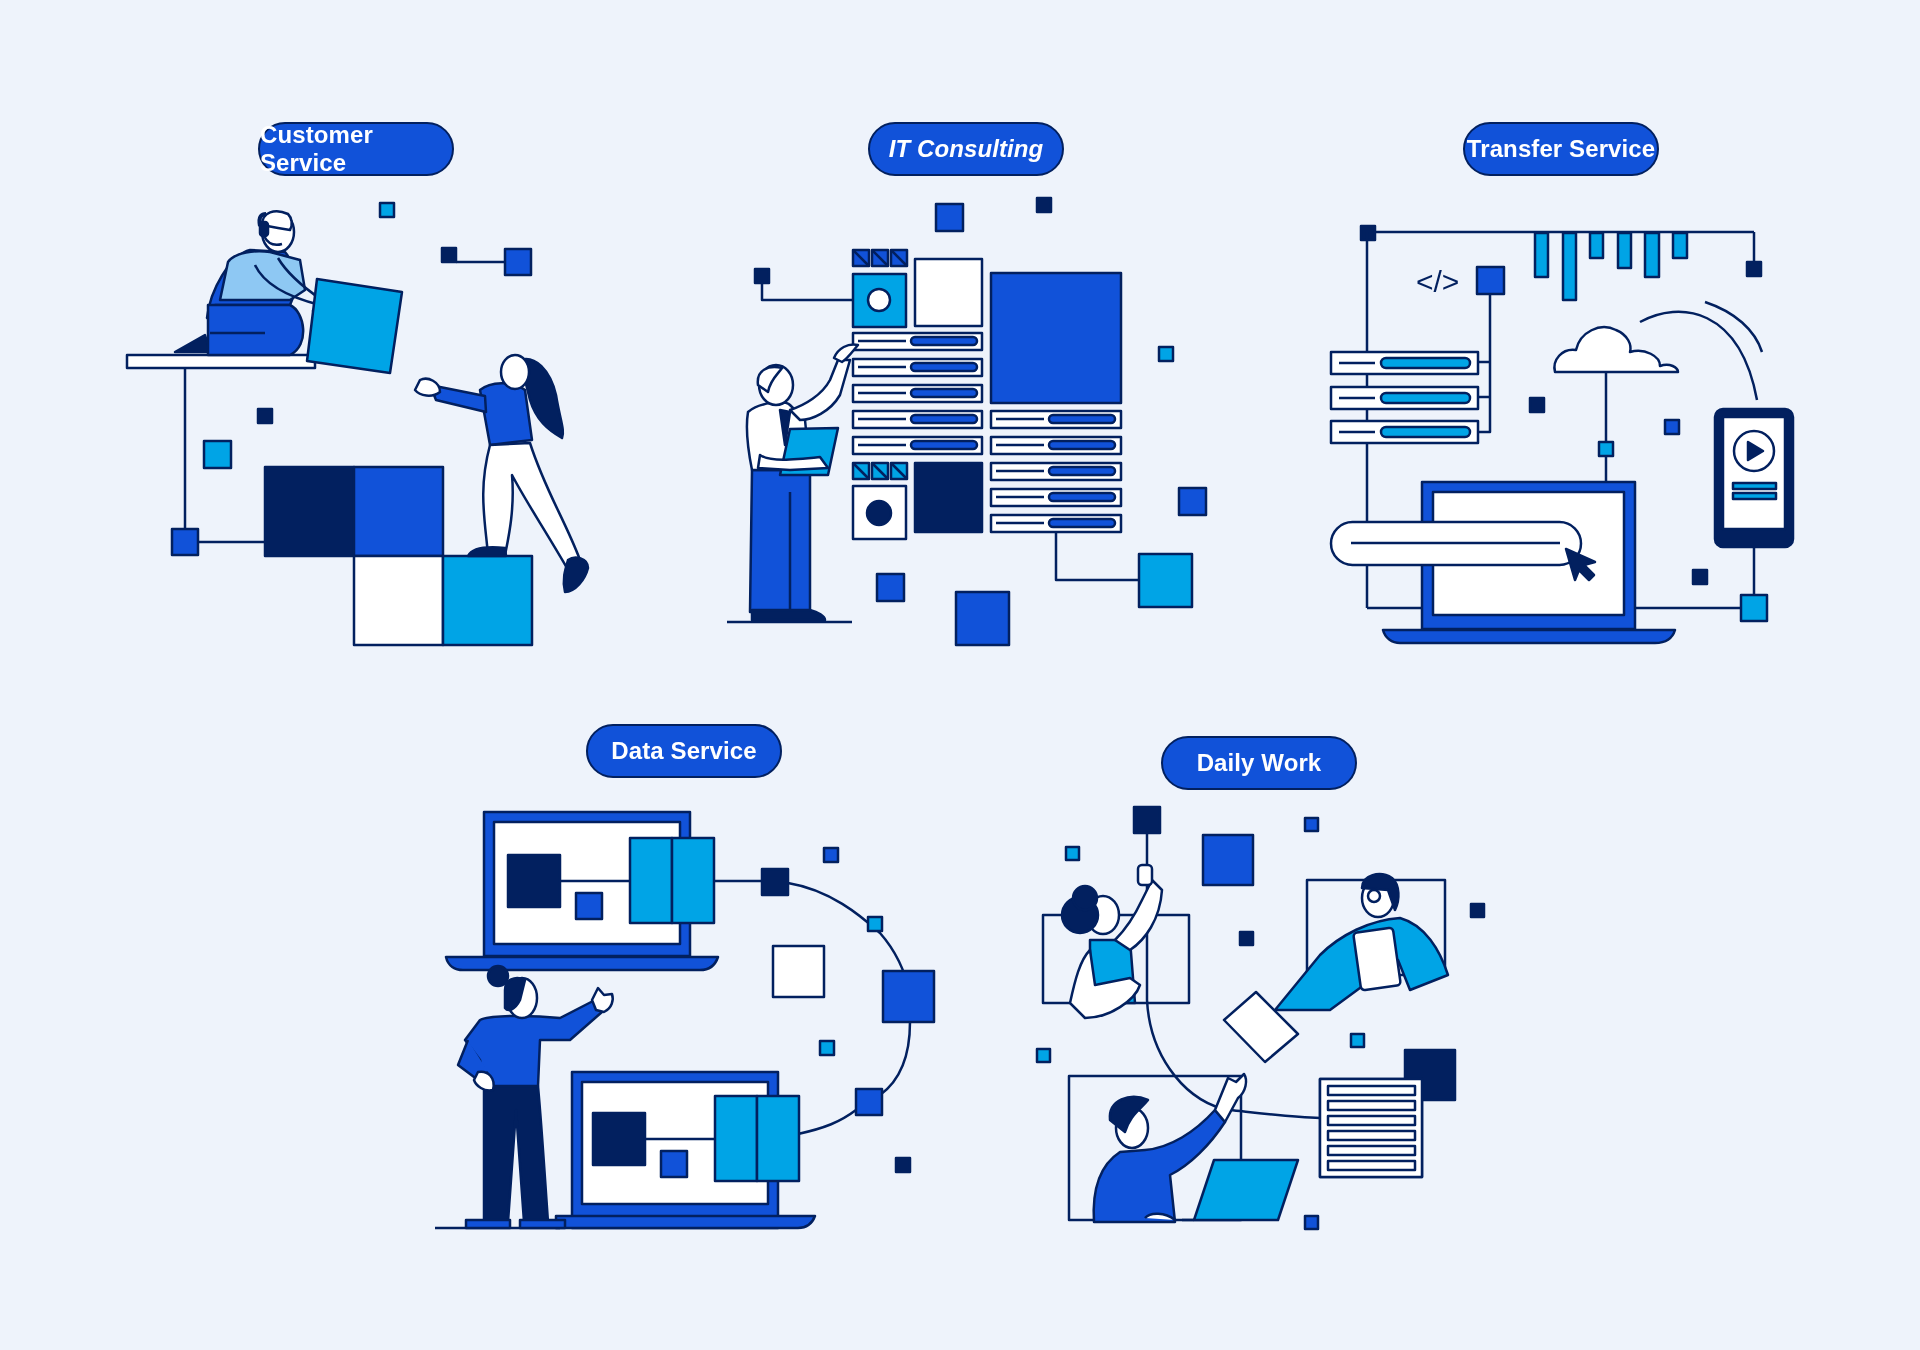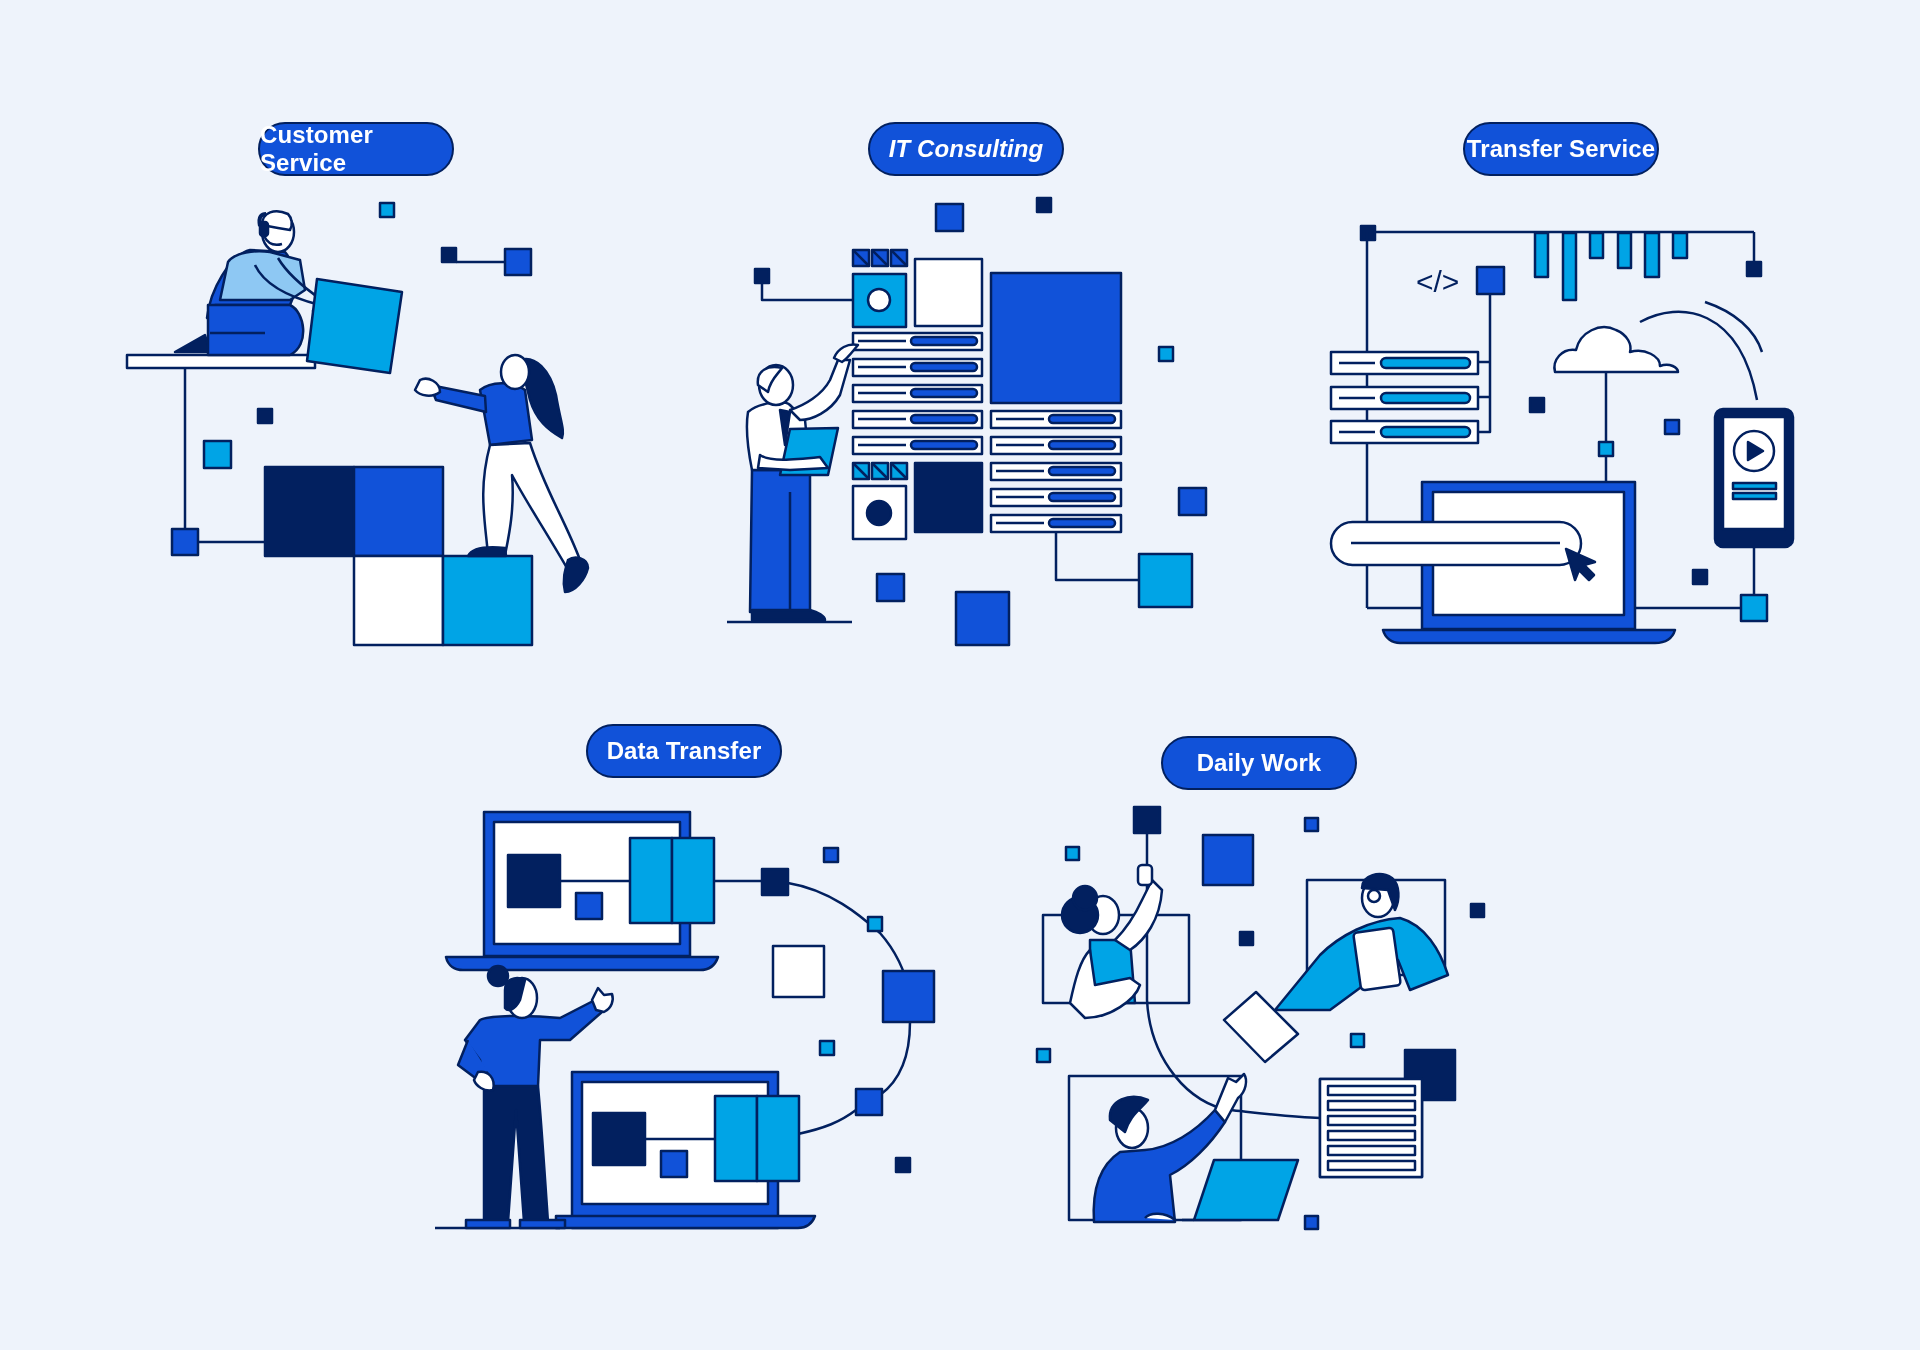--- a/index.html
+++ b/index.html
@@ -13,7 +13,7 @@
 <div class="pill" style="left:258px;top:122px;">Customer Service</div>
 <div class="pill" style="left:868px;top:122px;font-style:italic;">IT Consulting</div>
 <div class="pill" style="left:1463px;top:122px;">Transfer Service</div>
-<div class="pill" style="left:586px;top:724px;">Data Transfer</div>
+<div class="pill" style="left:586px;top:724px;">Data Service</div>
 <div class="pill" style="left:1161px;top:736px;">Daily Work</div>
 
 <svg class="art" width="1920" height="1350" viewBox="0 0 1920 1350" xmlns="http://www.w3.org/2000/svg" stroke="#02205f" stroke-width="2.5" stroke-linejoin="round">

